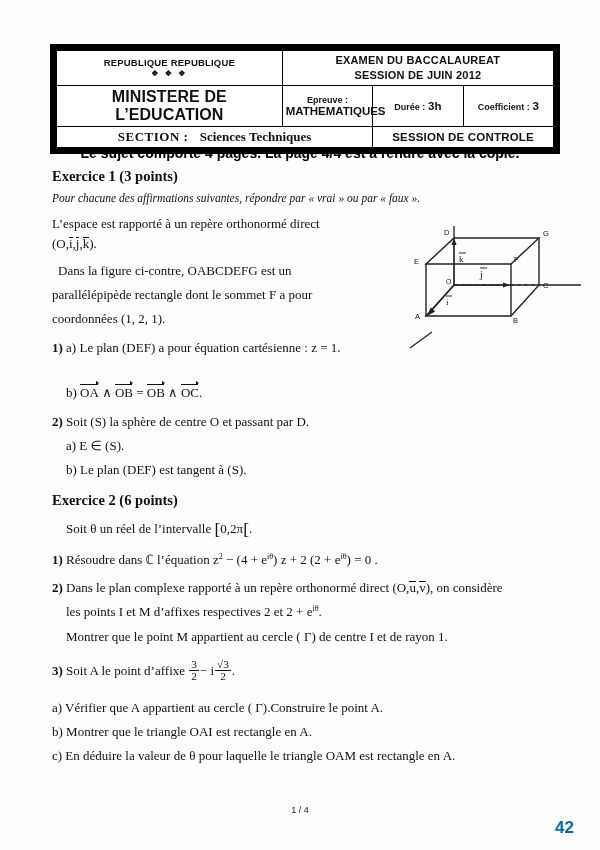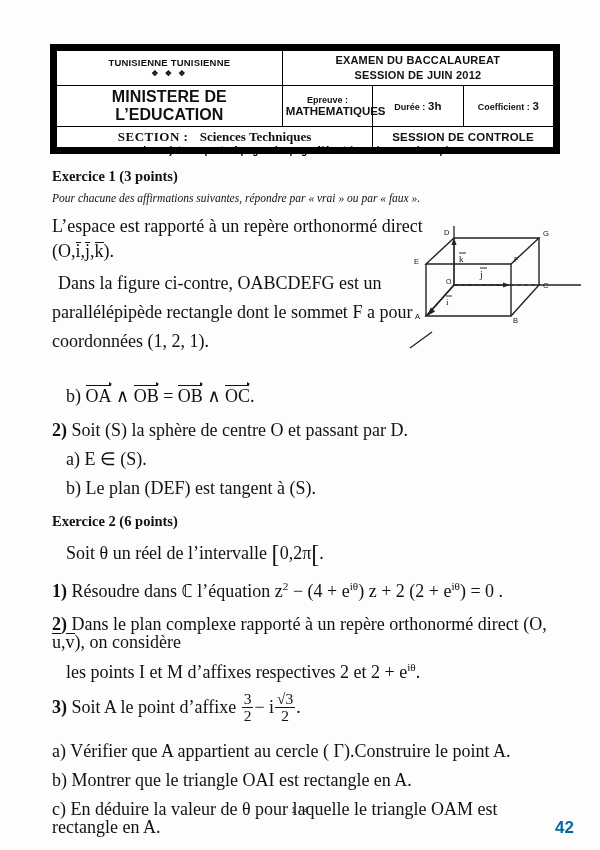--- a/index.html
+++ b/index.html
@@ -230,7 +230,7 @@
         <tbody>
             <tr>
           <td rowspan="1" style="width:44%; border-bottom:1px solid #000;" class="cell-country">
-            <div>TUNISIENNE TUNISIENNE</div>
+            <div>REPUBLIQUE REPUBLIQUE</div>
             <div class="diamonds">❖ ❖ ❖</div>
           </td>
           <td colspan="3" class="cell-exam">

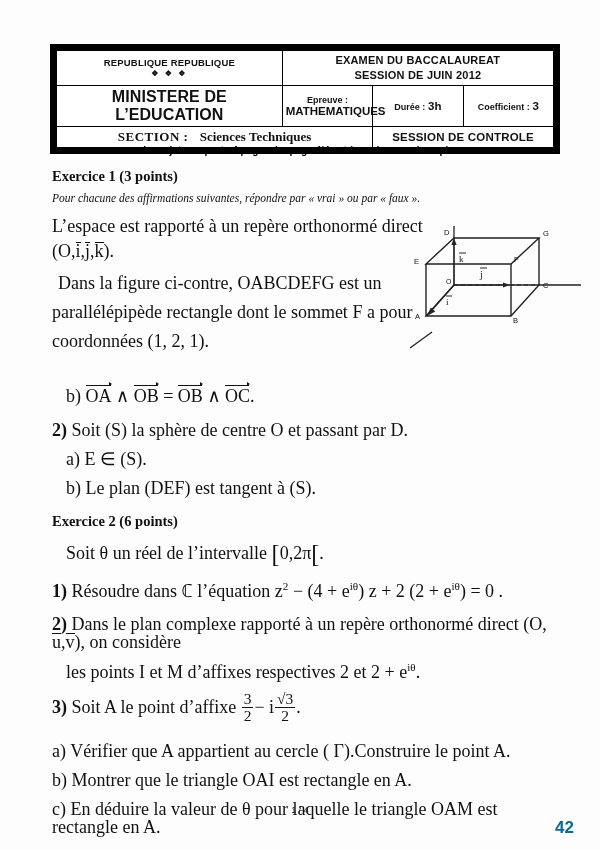--- a/index.html
+++ b/index.html
@@ -102,7 +102,7 @@
     text-align: center;
     font-family: "Liberation Sans", sans-serif;
     font-weight: bold;
-    font-size: 10px;
+    font-size: 14px;
     color: #000;
   }
 

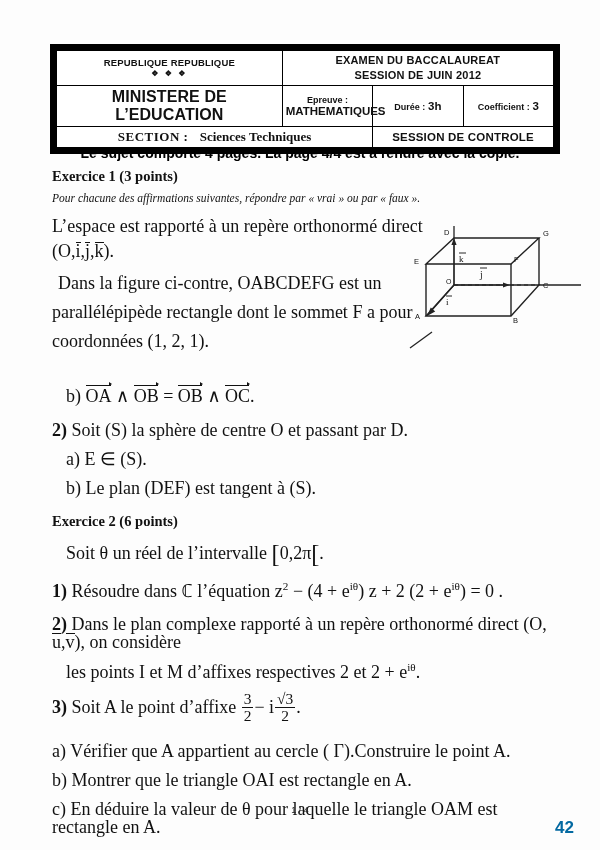--- a/index.html
+++ b/index.html
@@ -127,7 +127,7 @@
   .italic-note .l2 { display: block; padding-left: 4px; }
 
   .line {
-    font-size: 18px;
+    font-size: 13px;
     line-height: 1.0;
     margin: 0 0 11px 0;
   }

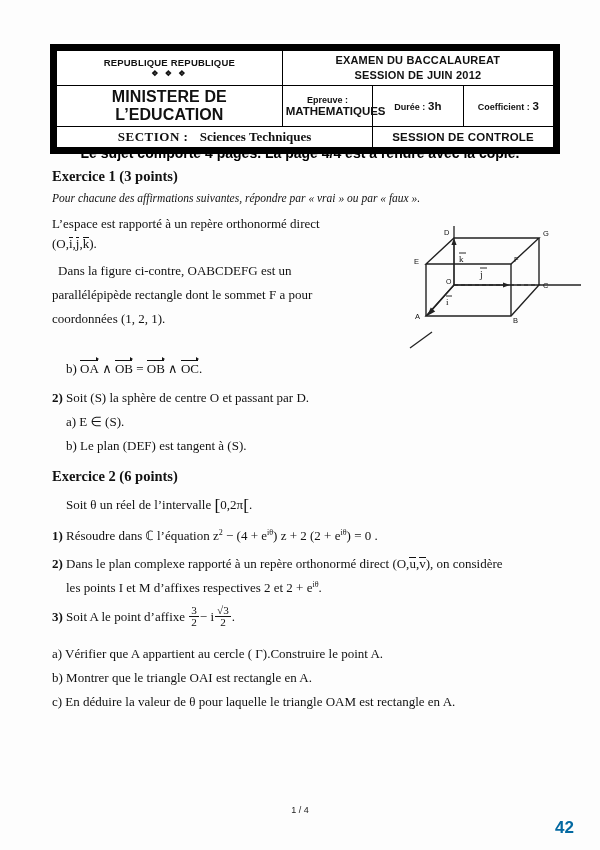--- a/index.html
+++ b/index.html
@@ -285,6 +285,10 @@
     <div class="line">parallélépipède rectangle dont le sommet F a pour</div>
     <div class="line" style="margin-bottom:16px;">coordonnées  (1, 2, 1).</div>
 
+    <div class="line">
+      <b class="qnum">1)</b>
+      <span>a)  Le plan (DEF) a pour équation cartésienne : z = 1.</span>
+    </div>
 
     <div class="line indent" style="margin-bottom:16px;">
       <span>b)</span>

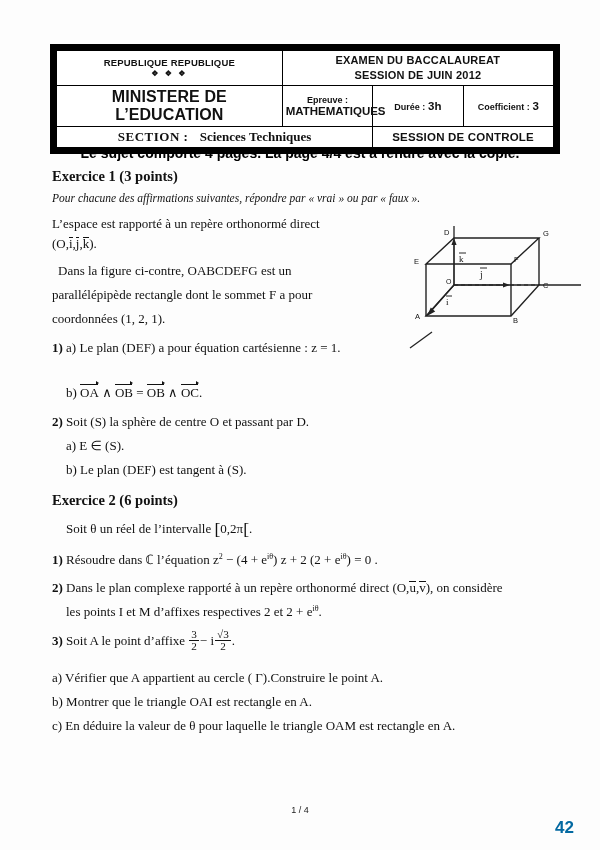--- a/index.html
+++ b/index.html
@@ -329,6 +329,7 @@
       <span>les points  I  et M d’affixes respectives  2  et 2 + e</span><sup class="ex">iθ</sup><span>.</span>
     </div>
 
+    <div class="line indent" style="margin-bottom:17px;">Montrer que le point M appartient au cercle ( Γ) de centre  I  et de rayon 1.</div>
 
     <div class="line" style="margin-bottom:17px;">
       <b class="qnum">3)</b>

